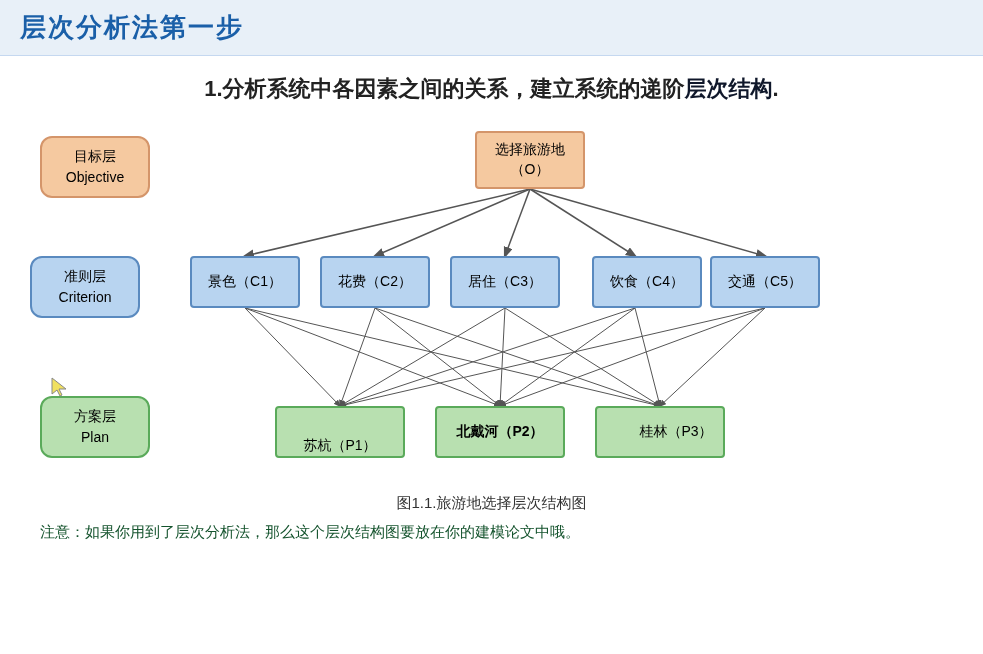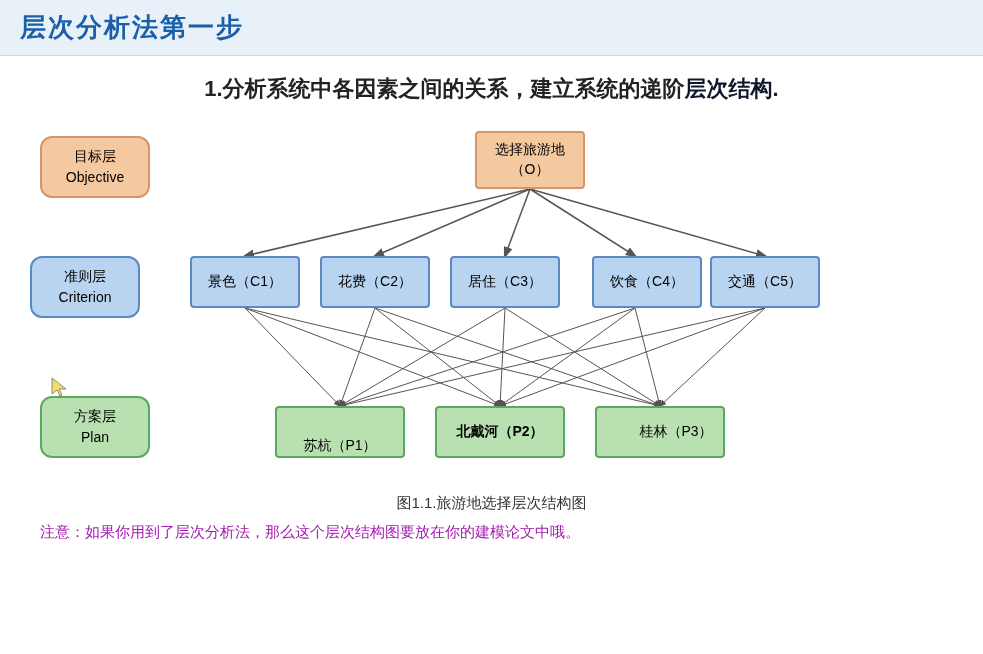--- a/index.html
+++ b/index.html
@@ -135,7 +135,7 @@
     
     .note-text {
       font-size: 15px;
-      color: #a21caf;
+      color: #14532d;
       margin-top: 10px;
       padding-left: 10px;
     }

